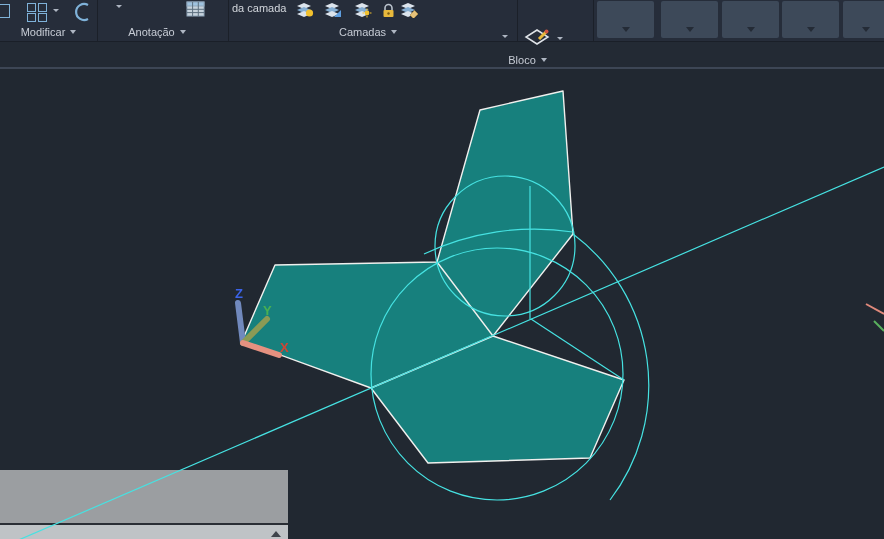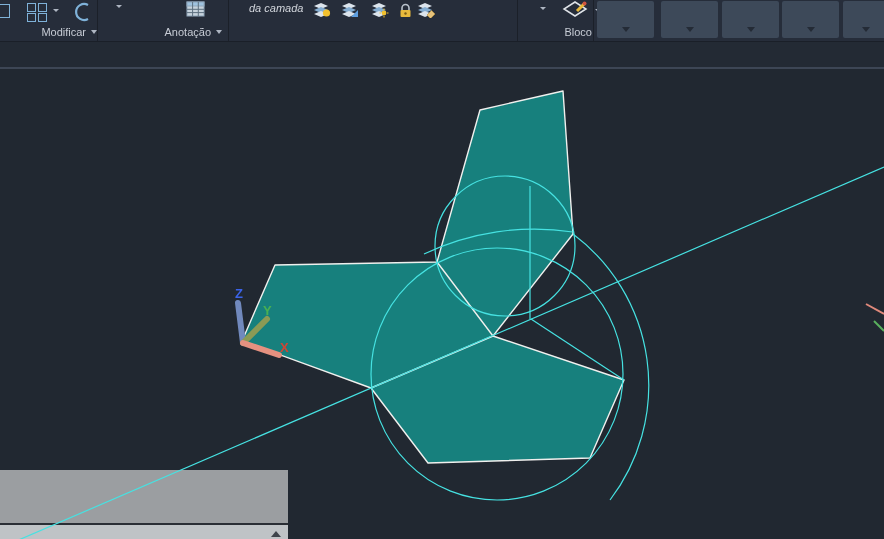--- a/index.html
+++ b/index.html
@@ -97,7 +97,7 @@
   </div>
   <div class="panel-sep" style="left:228px;"></div>
 
-  <div class="panel" style="left:241px;width:288px;font-style:italic;">
+  <div class="panel" style="left:224px;width:288px;">
     <span style="position:absolute;left:8px;top:2px;font-size:11px;color:#d2d6dc;">da camada</span>
 
     <svg class="icon" style="left:72px;top:1px;" width="18" height="17">

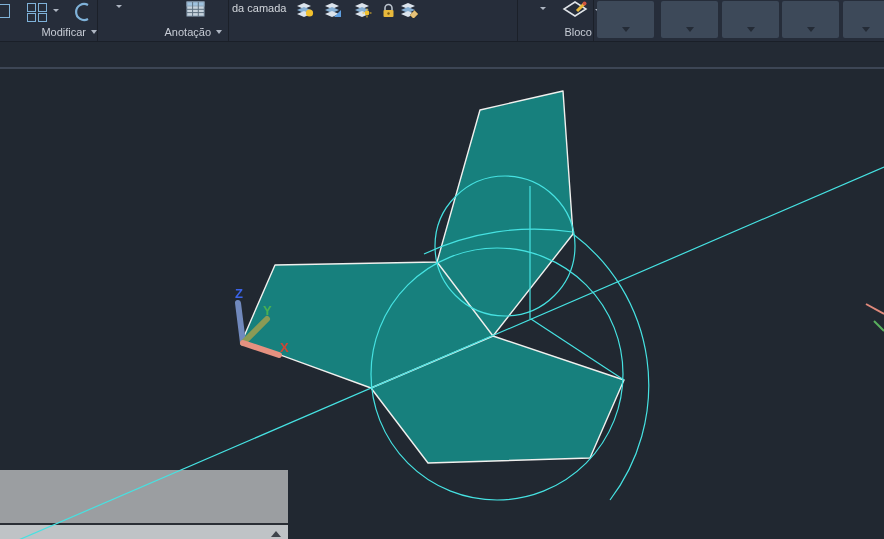--- a/index.html
+++ b/index.html
@@ -17,7 +17,7 @@
   .panel-sep{position:absolute;top:0;width:1px;height:41px;background:#1b2029;}
   .panel-label{
     position:absolute;bottom:3px;left:0;right:0;display:flex;
-    align-items:center;justify-content:flex-end;gap:5px;
+    align-items:center;justify-content:center;gap:5px;
     font-size:11px;color:#c7ccd5;white-space:nowrap;
   }
   .caret{

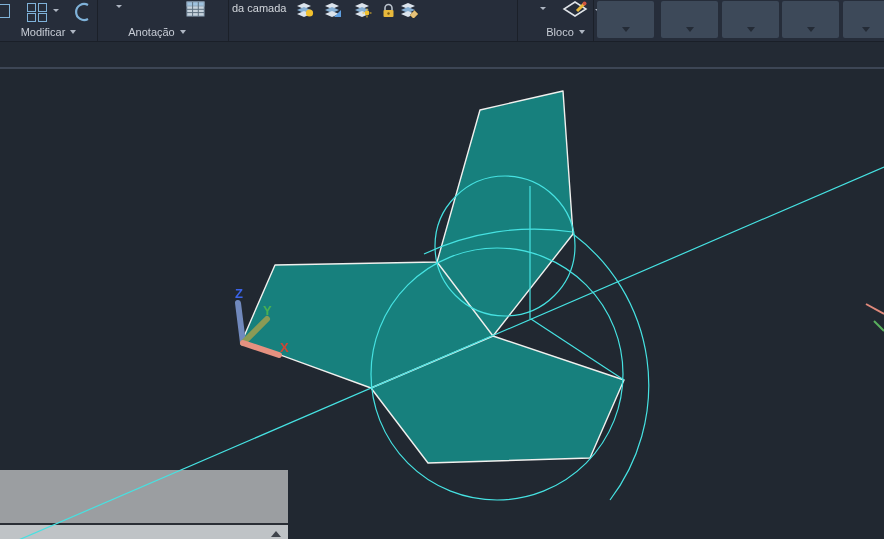--- a/index.html
+++ b/index.html
@@ -135,6 +135,10 @@
         <polygon points="1,13 8,10 15,13 8,16" fill="#dce4ec"></polygon>
       <polygon points="10,14 14.5,9.5 18,13 13.5,17.5" fill="#e6c27a" stroke="#b79443" stroke-width="0.7"></polygon>
     </svg>
+    <div class="panel-label">
+      <span>Camadas</span>
+        <span class="caret"></span>
+    </div>
   </div>
   <div class="panel-sep" style="left:517px;"></div>
 

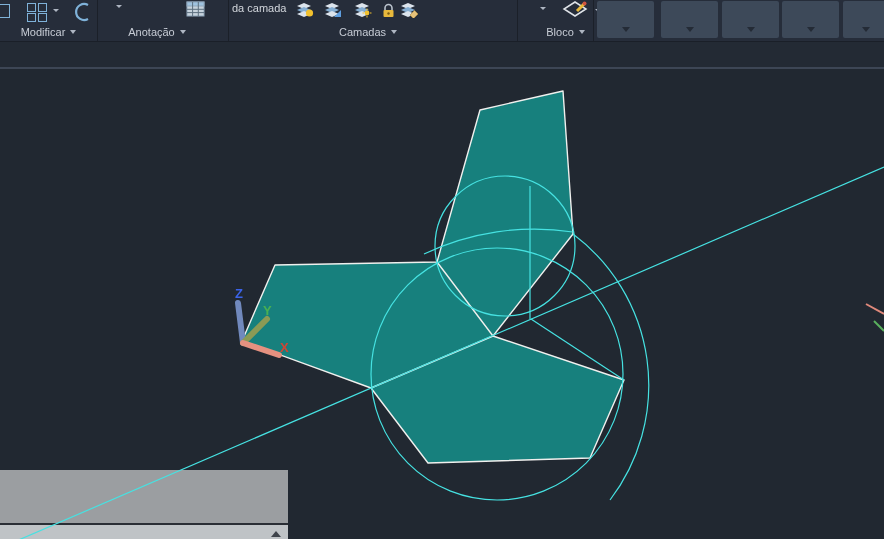--- a/index.html
+++ b/index.html
@@ -142,7 +142,7 @@
   </div>
   <div class="panel-sep" style="left:517px;"></div>
 
-  <div class="panel" style="left:528px;width:75px;">
+  <div class="panel" style="left:490px;width:75px;margin-top:28px;">
     <span class="caret small" style="position:absolute;left:12px;top:7px;"></span>
     <svg class="icon" style="left:34px;top:0px;" width="30" height="19">
       <polygon points="13,2 24,9 13,16 2,9" fill="none" stroke="#dfe3e8" stroke-width="1.5"></polygon>

